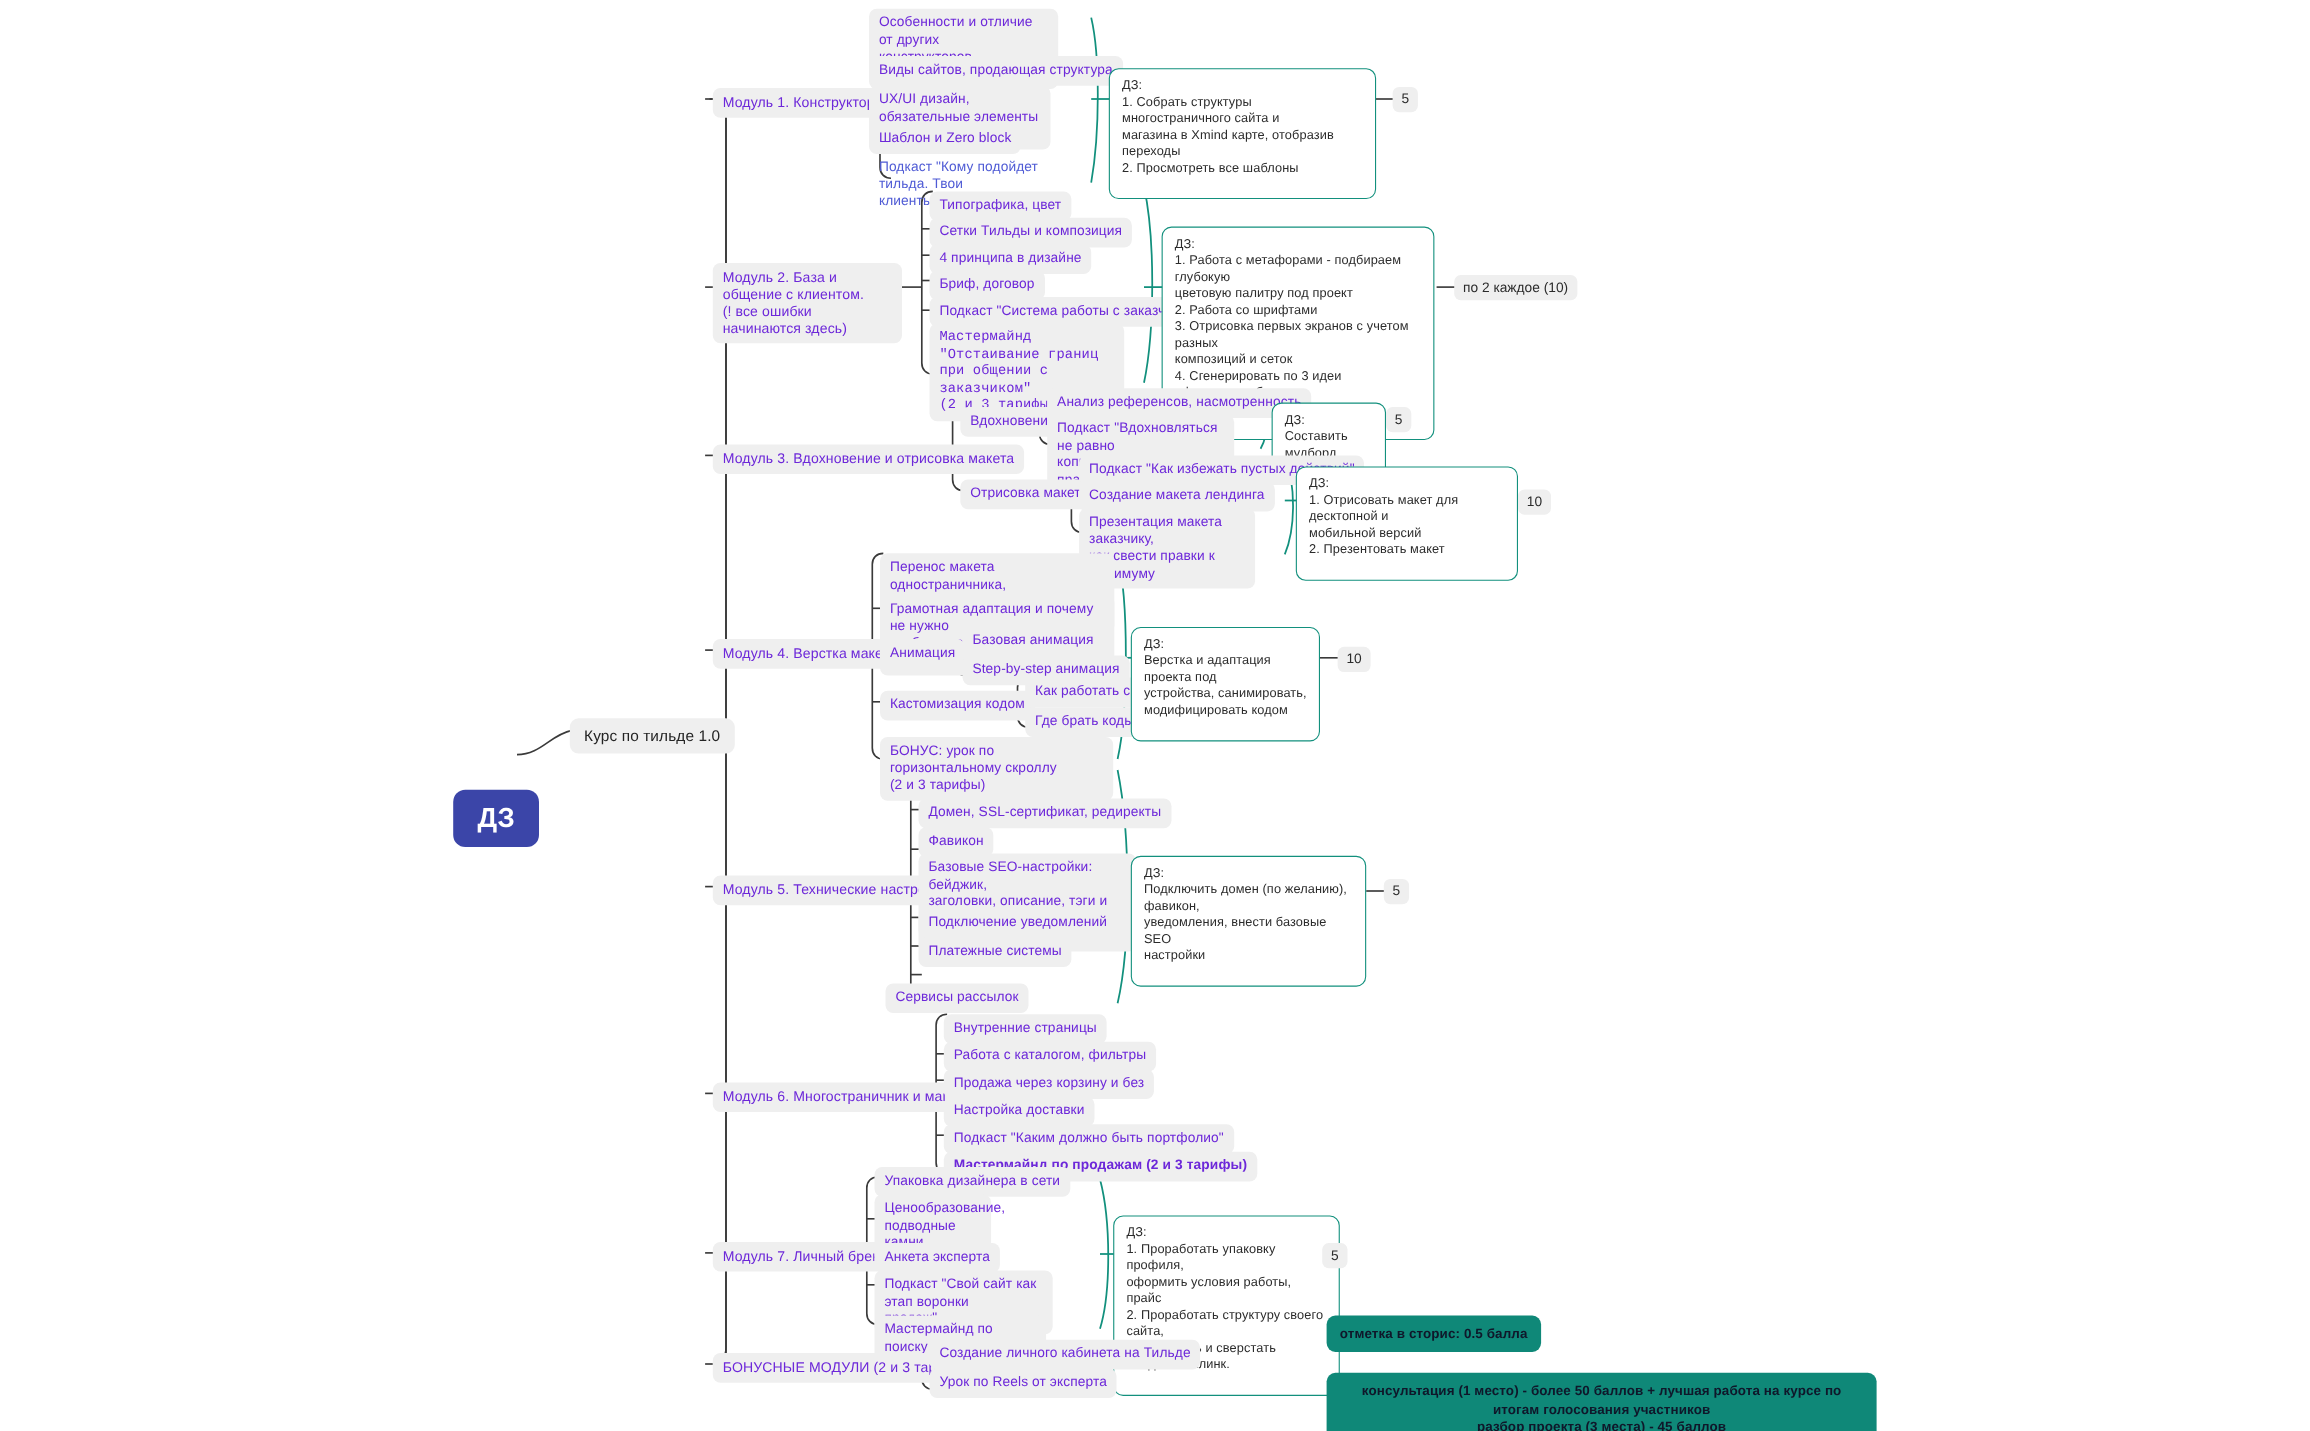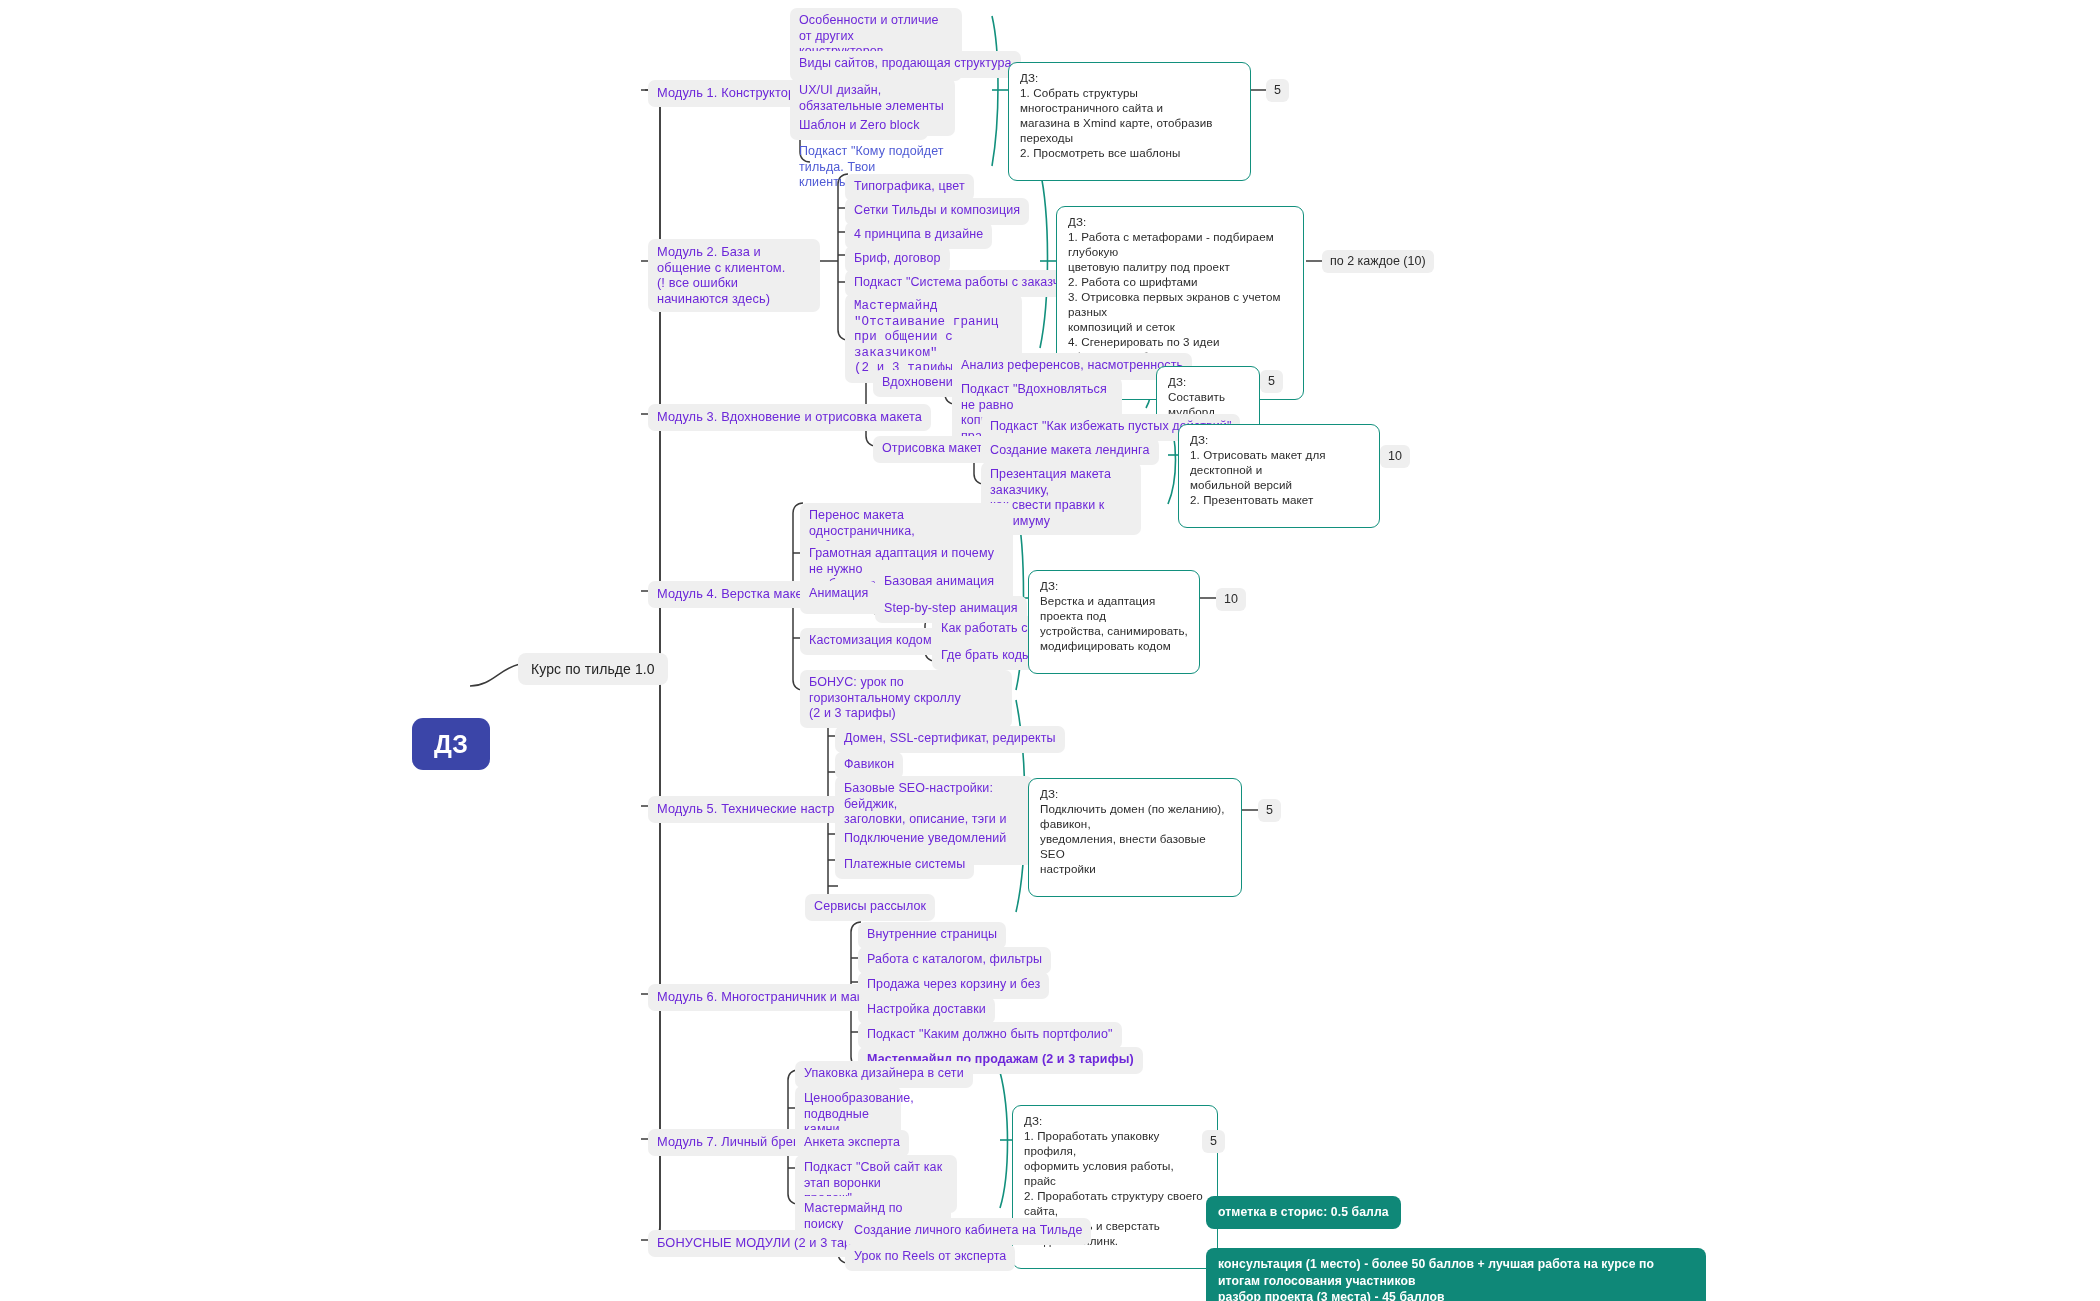--- a/index.html
+++ b/index.html
@@ -67,7 +67,7 @@
   .greenbox{
     position:absolute;
     background:#0f8878;
-    color:#ffffff;
+    color:#0f172a;
     border-radius:8px;
     font-size:12.2px;
     line-height:16.5px;
@@ -76,6 +76,7 @@
     white-space:pre-line;
     box-sizing:border-box;
     letter-spacing:.1px;
+    text-align:center;
   }
 </style>
 </head>

